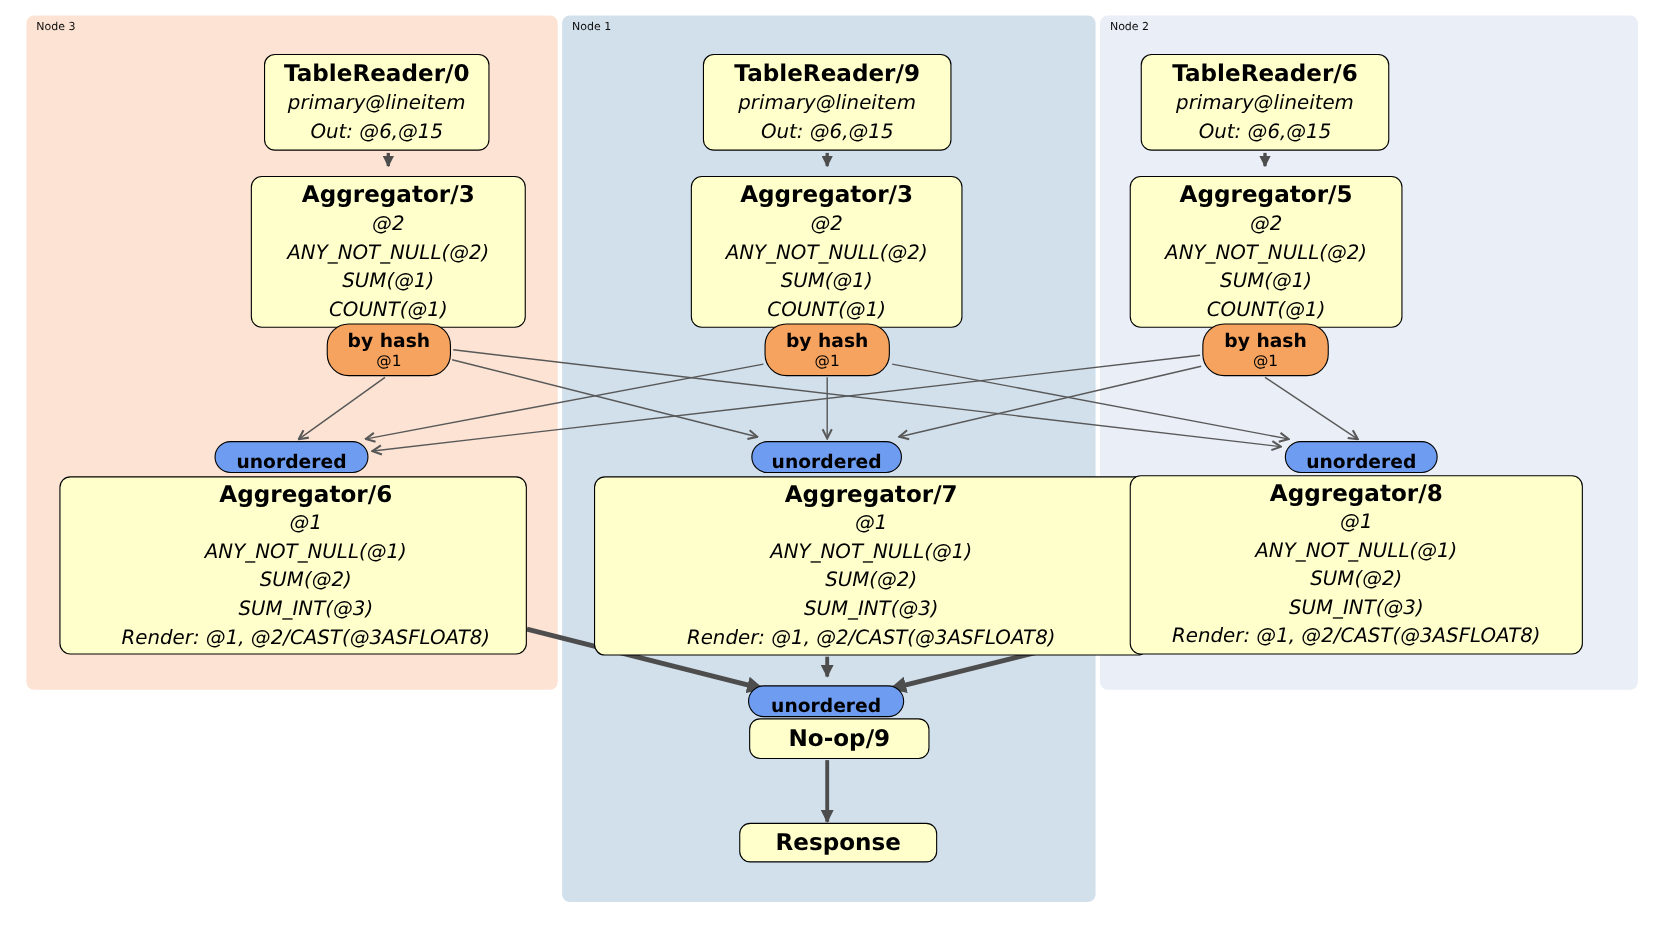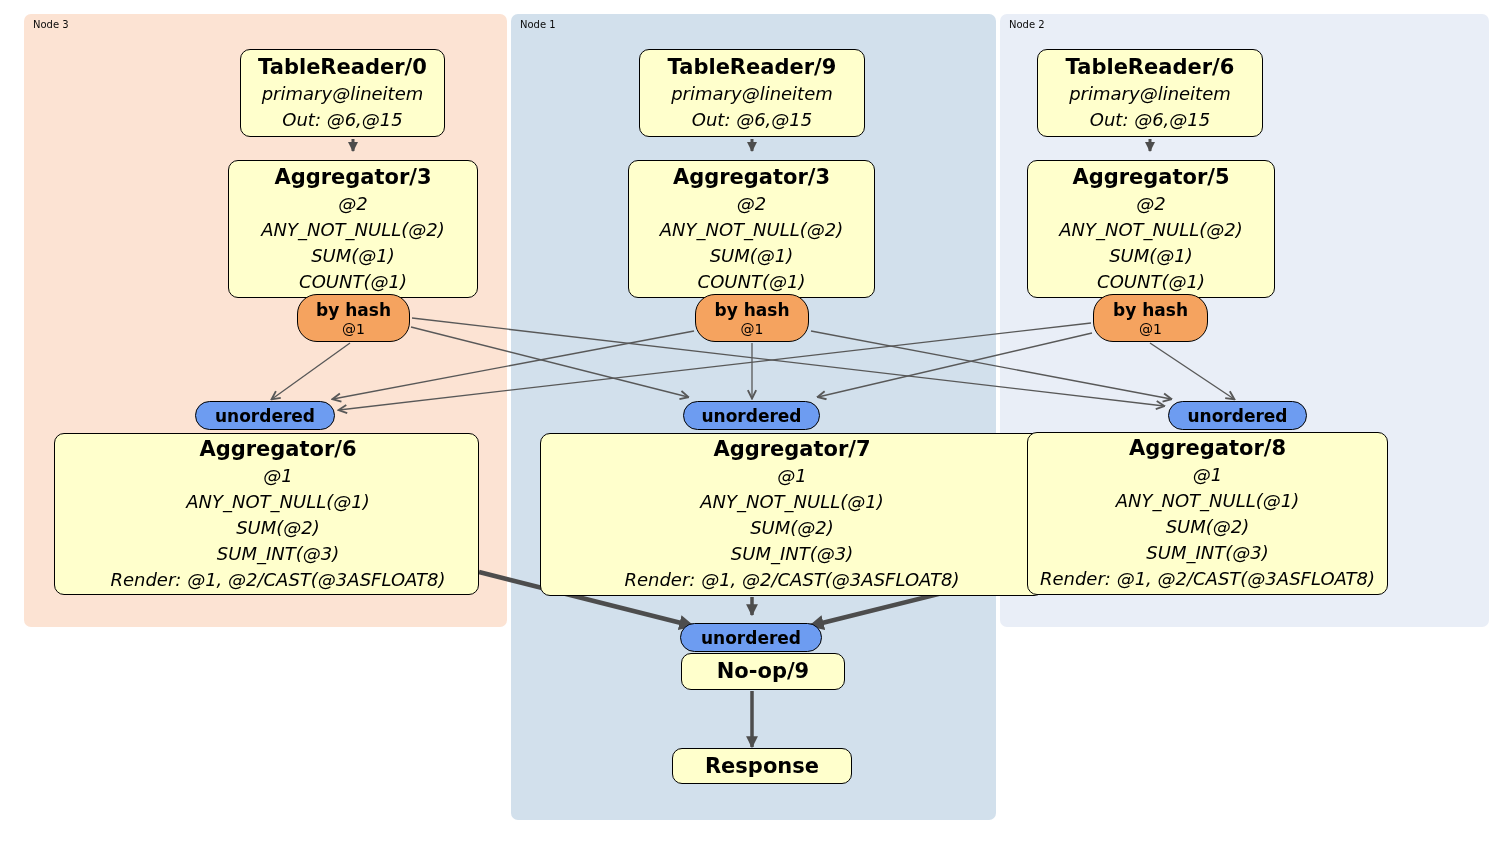--- a/index.html
+++ b/index.html
@@ -33,7 +33,7 @@
   .oval-hash { background:var(--by-hash-fill); border-radius:20px; }
   .oval-hash .oval-label  { font-size:17px; font-weight:bold; line-height:22px; }
   .oval-hash .oval-detail { font-size:14px; line-height:16px; }
-  .oval-unordered { background:var(--unordered-fill); border-radius:15px; }
+  .oval-unordered { background:var(--unordered-fill); border-radius:15px;justify-content:flex-end; }
   .oval-unordered .oval-label { font-size:17px; font-weight:bold; line-height:18px; }
 
   .pos-tr0  { left:240px;  top:49px;  width:205px; height:88px; }

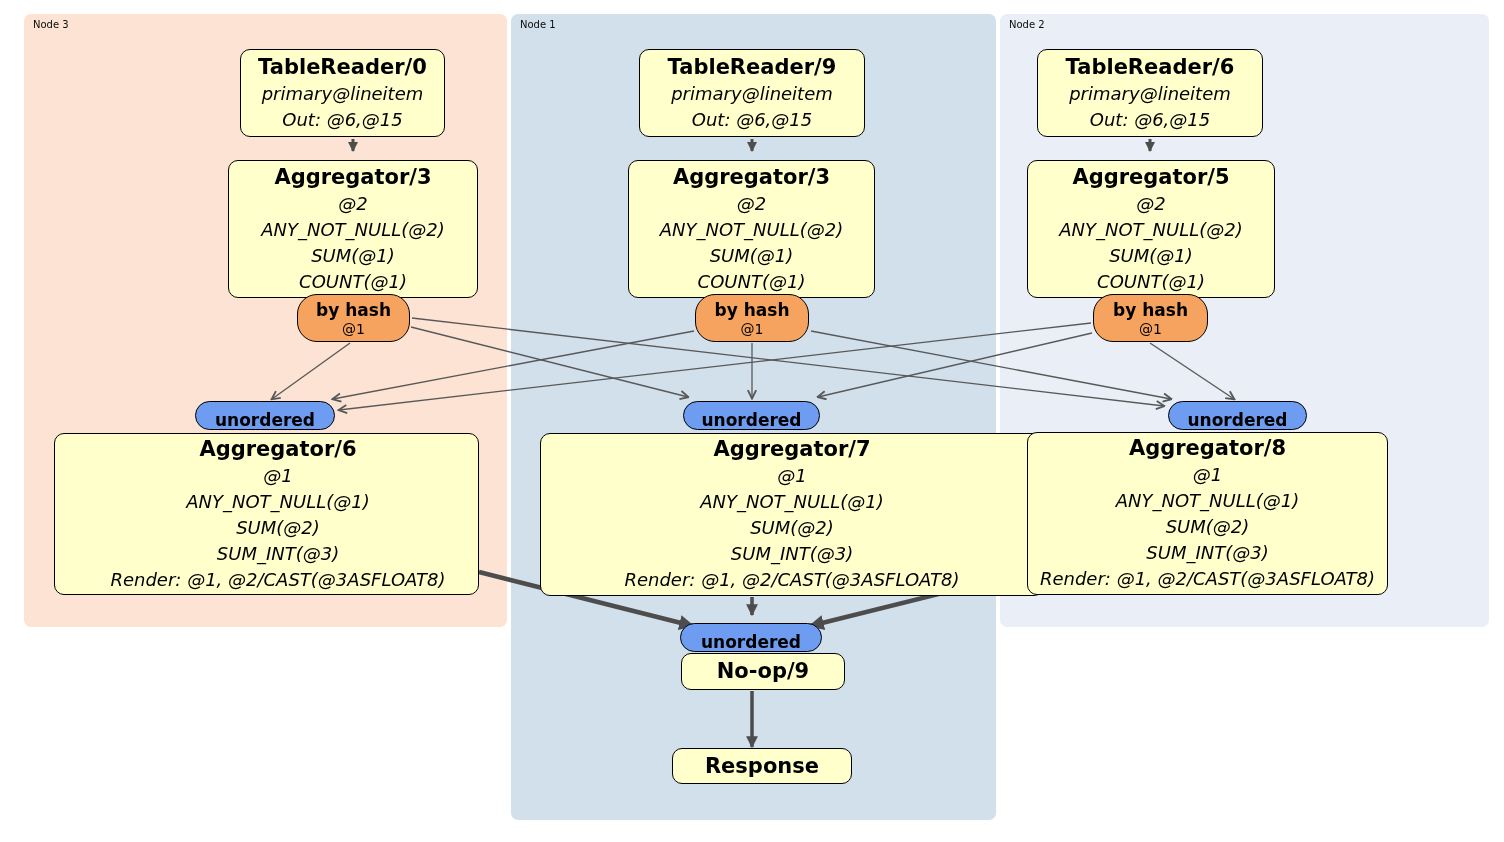--- a/index.html
+++ b/index.html
@@ -44,7 +44,7 @@
   .pos-agg5 { left:1027px; top:160px; width:248px; height:138px; }
   .pos-agg6 { left:54px;   top:433px; width:425px; height:162px;padding-left:23px; }
   .pos-agg7 { left:540px;  top:433px; width:504px; height:163px; }
-  .pos-agg8 { left:1027px; top:432px; width:361px; height:163px; }
+  .pos-agg8 { left:1027px; top:432px; width:412px; height:163px; }
   .pos-noop { left:681px;  top:653px; width:164px; height:37px; }
   .pos-resp { left:672px;  top:748px; width:180px; height:36px;justify-content:center; }
   .pos-bh3  { left:297px;  top:294px; width:113px; height:48px; }

